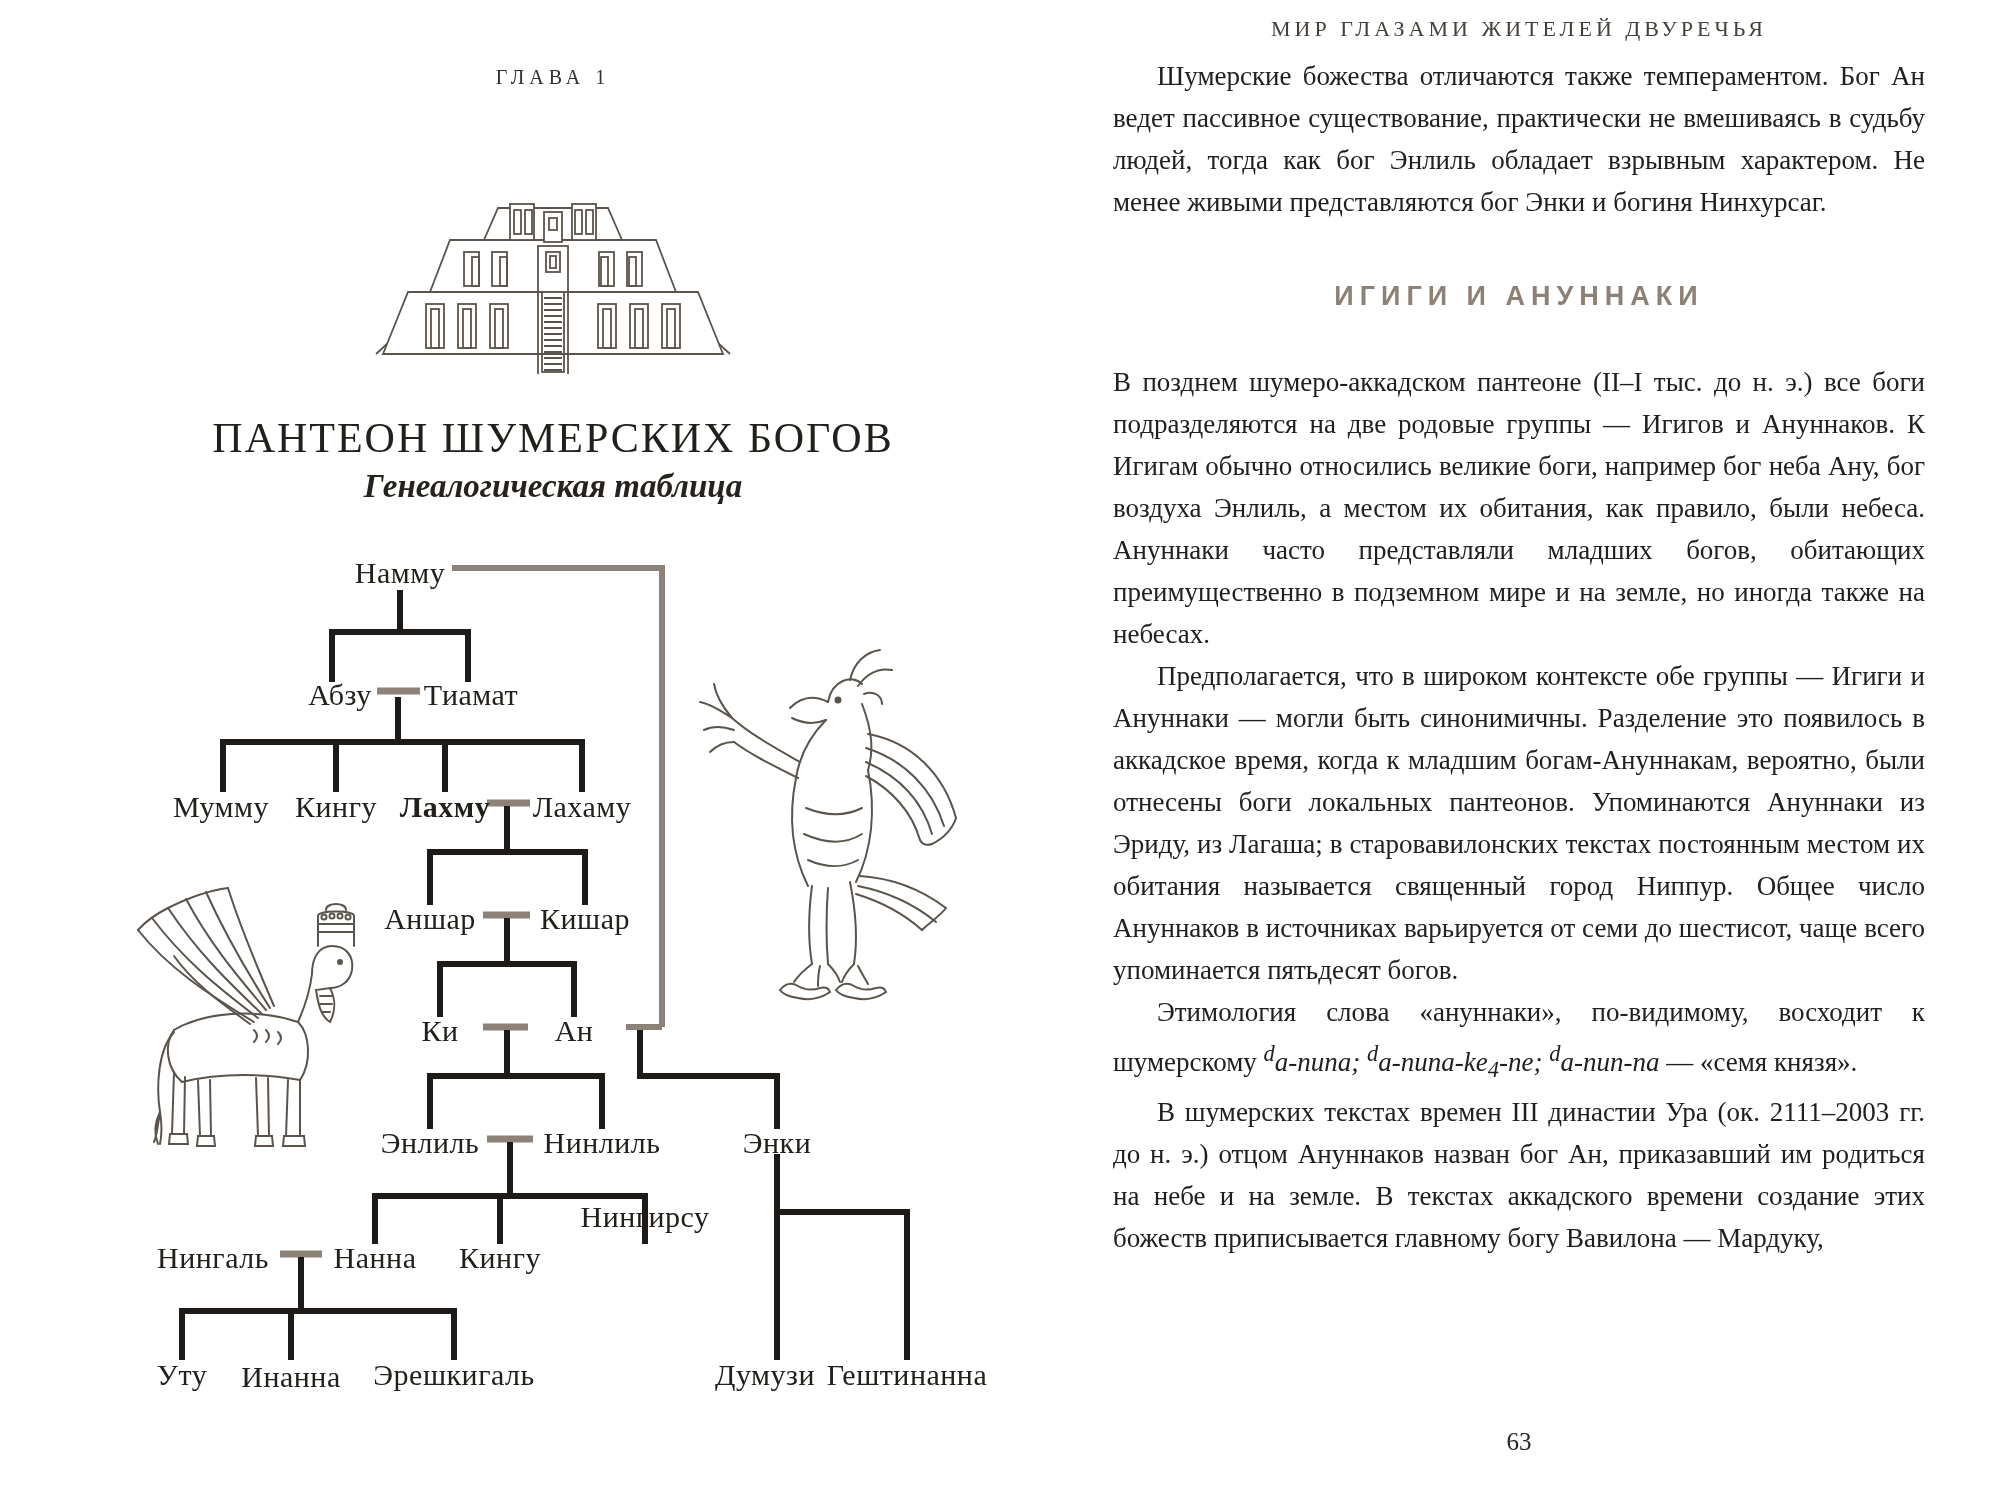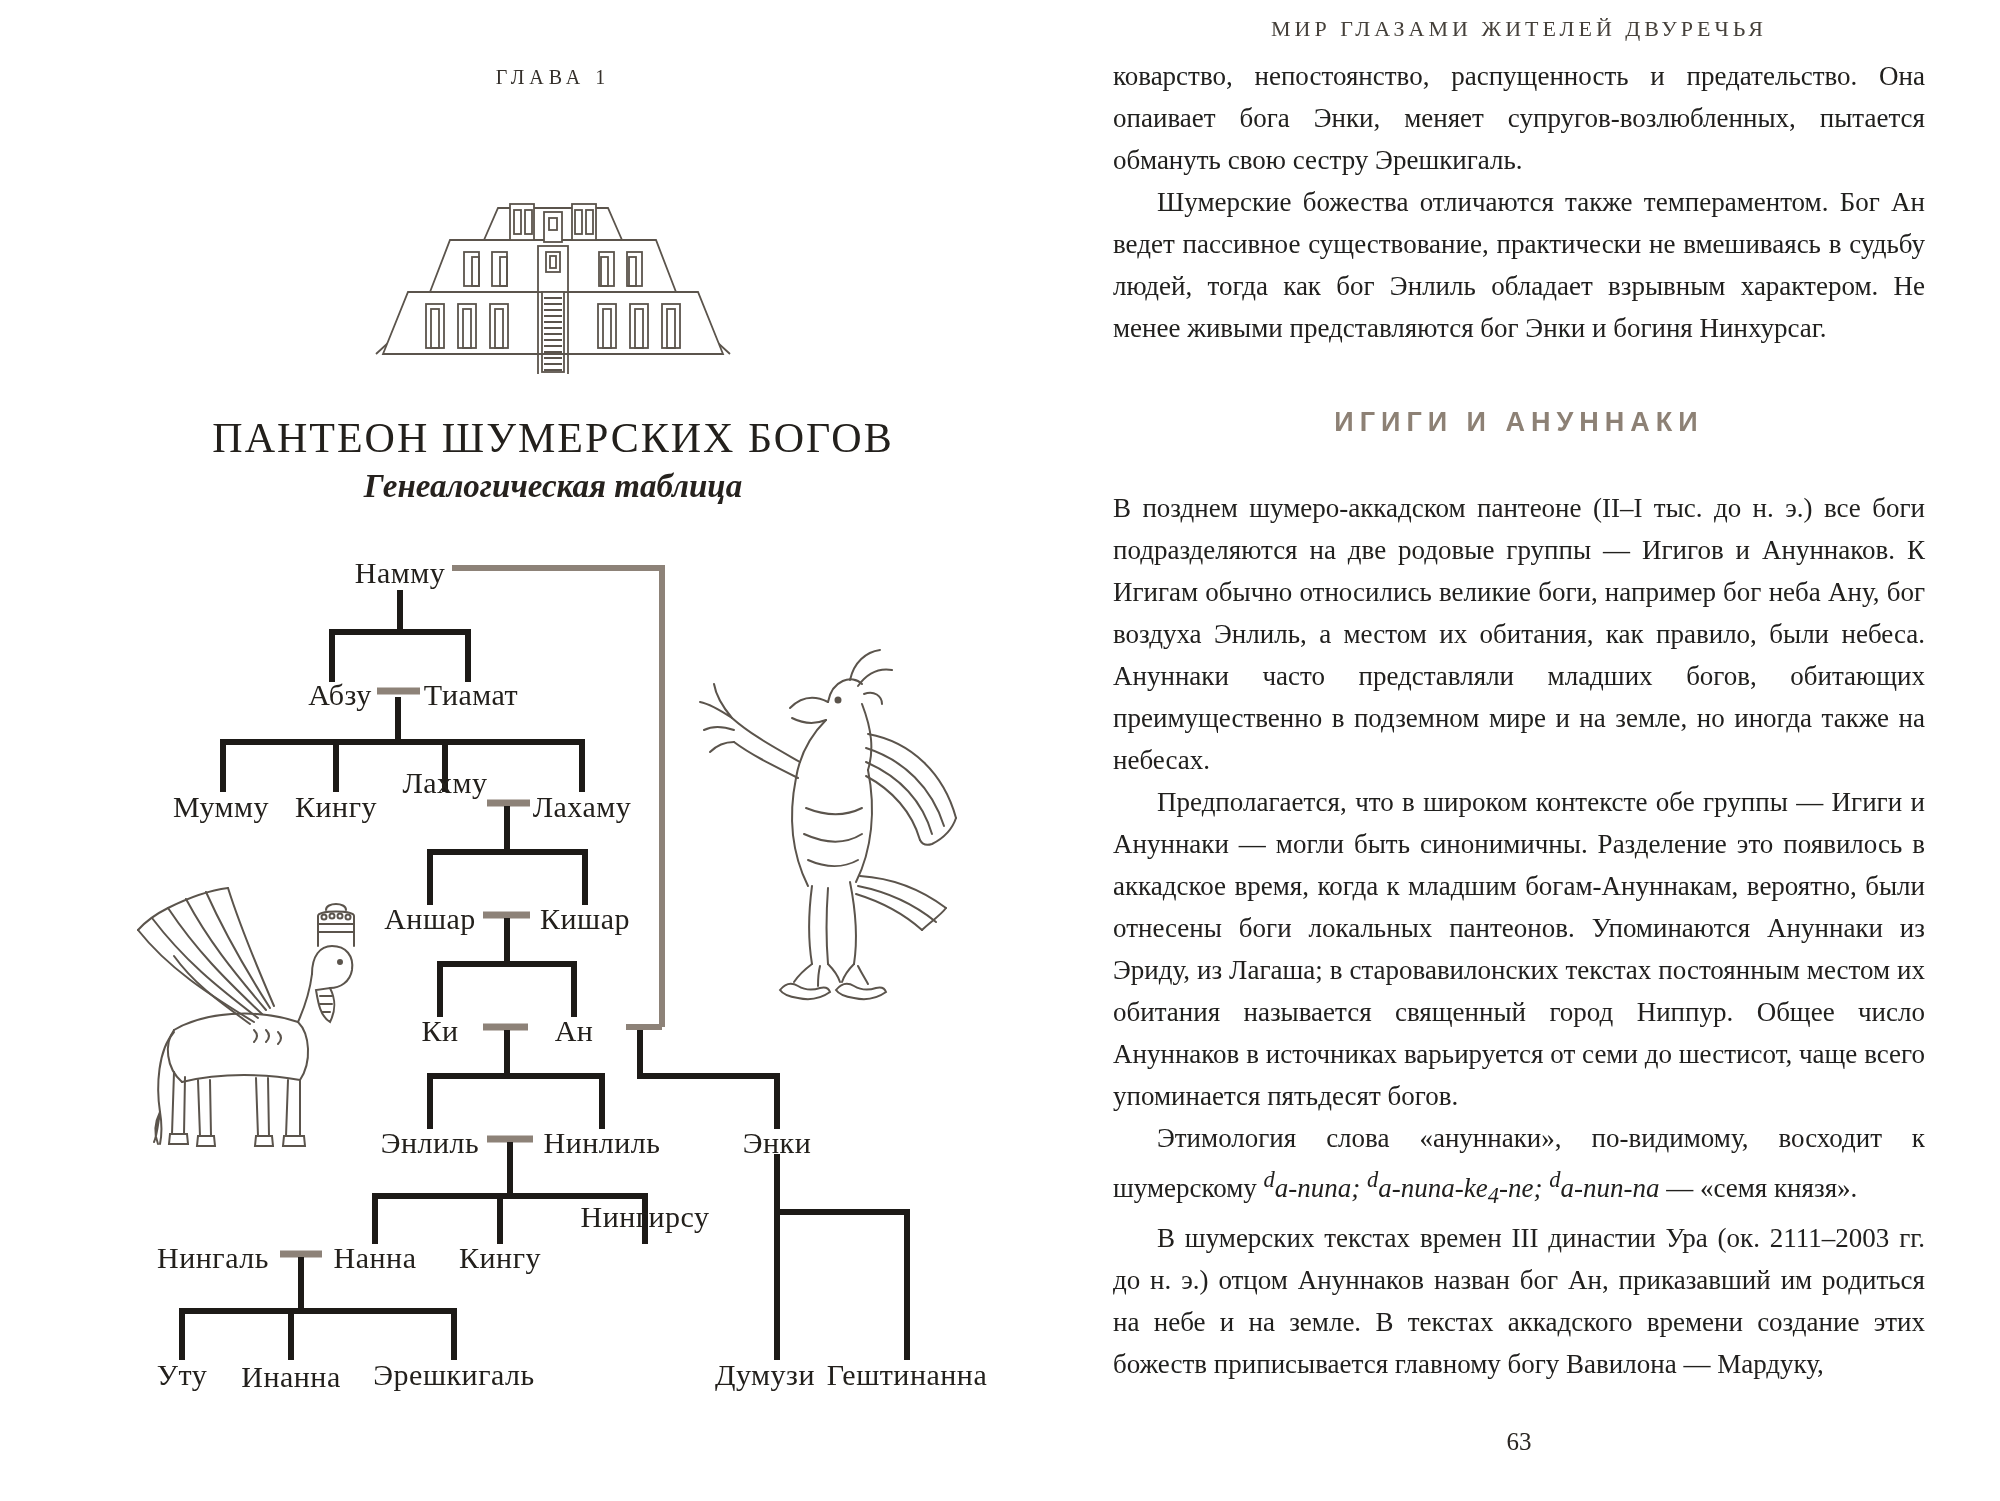--- a/index.html
+++ b/index.html
@@ -257,7 +257,6 @@
 <div class="abs running-header">МИР ГЛАЗАМИ ЖИТЕЛЕЙ ДВУРЕЧЬЯ</div>
 
 <div class="abs text-column">
-  <p><span>коварство, непостоянство, распущенность и предательство. Она опаивает бога Энки, меняет супругов-возлюбленных, пытается обмануть свою сестру Эрешкигаль.</span></p>
   <p class="indent"><span>Шумерские божества отличаются также темпераментом. Бог Ан ведет пассивное существование, практически не вмешиваясь в судьбу людей, тогда как бог Энлиль обладает взрывным характером. Не менее живыми представляются бог Энки и богиня Нинхурсаг.</span></p>
   <h2 class="section-heading">ИГИГИ И АНУННАКИ</h2>
   <p><span>В позднем шумеро-аккадском пантеоне (II–I тыс. до н. э.) все боги подразделяются на две родовые группы — Игигов и Ануннаков. К Игигам обычно относились великие боги, например бог неба Ану, бог воздуха Энлиль, а местом их обитания, как правило, были небеса. Ануннаки часто представляли младших богов, обитающих преимущественно в подземном мире и на земле, но иногда также на небесах.</span></p>

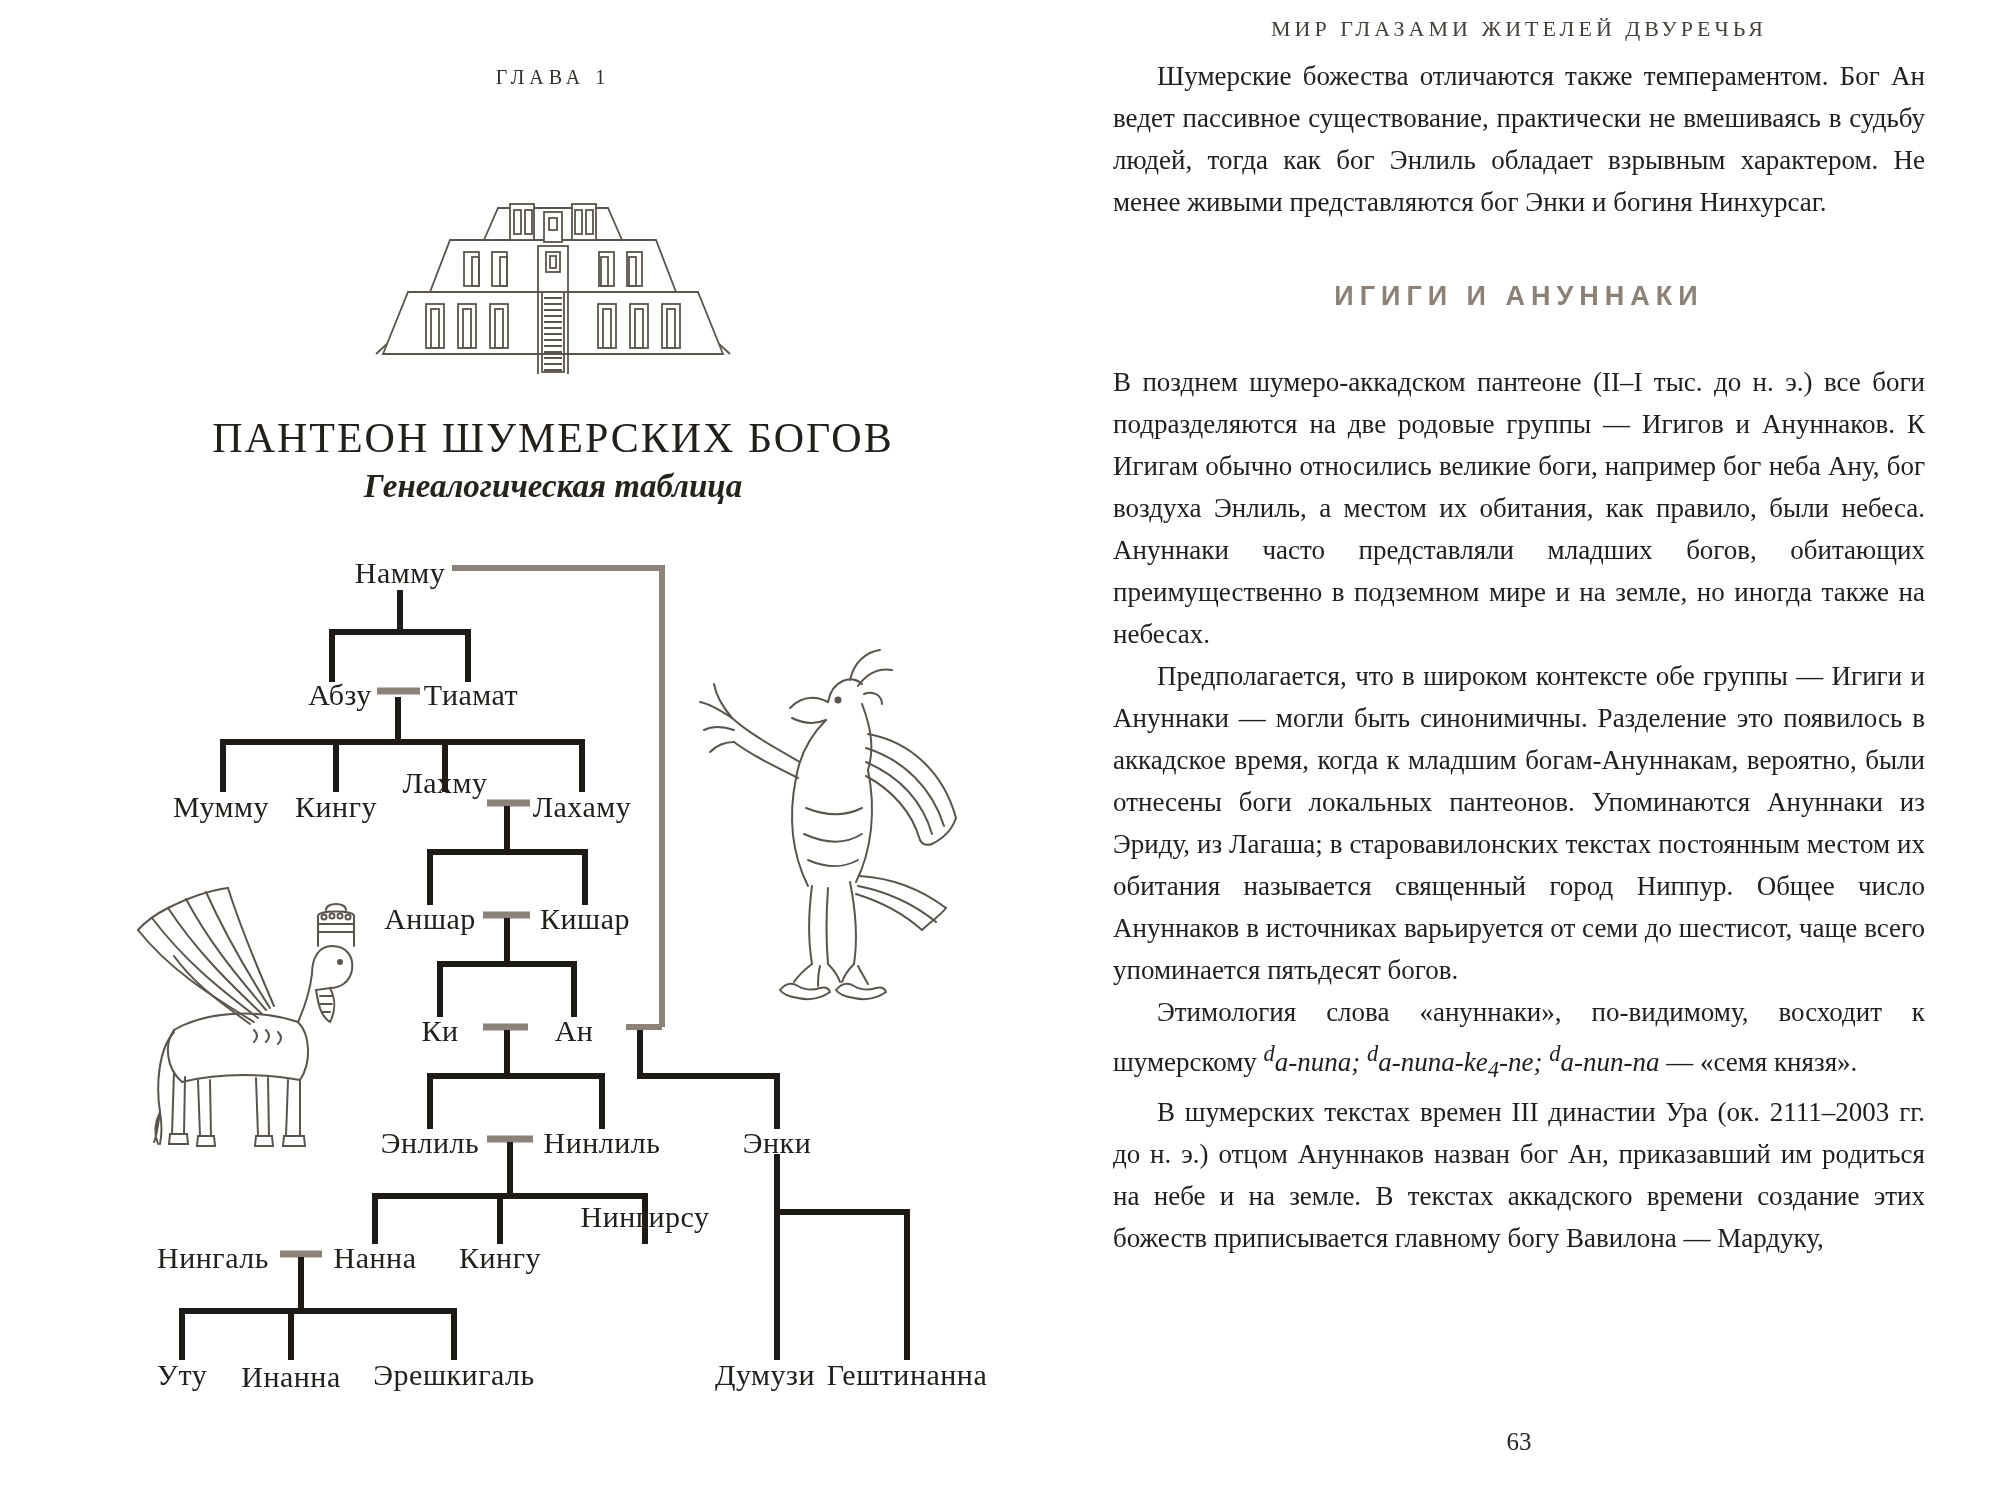--- a/index.html
+++ b/index.html
@@ -148,7 +148,7 @@
   <div class="tree-node" style="left:471px;top:678px;">Тиамат</div>
   <div class="tree-node" style="left:221px;top:790px;">Мумму</div>
   <div class="tree-node" style="left:336px;top:790px;">Кингу</div>
-  <div class="tree-node" style="left:445px;top:766px;">Лахму</div>
+  <div class="tree-node" style="left:445px;top:790px;font-weight:bold;">Лахму</div>
   <div class="tree-node" style="left:582px;top:790px;">Лахаму</div>
   <div class="tree-node" style="left:430px;top:902px;">Аншар</div>
   <div class="tree-node" style="left:585px;top:902px;">Кишар</div>

